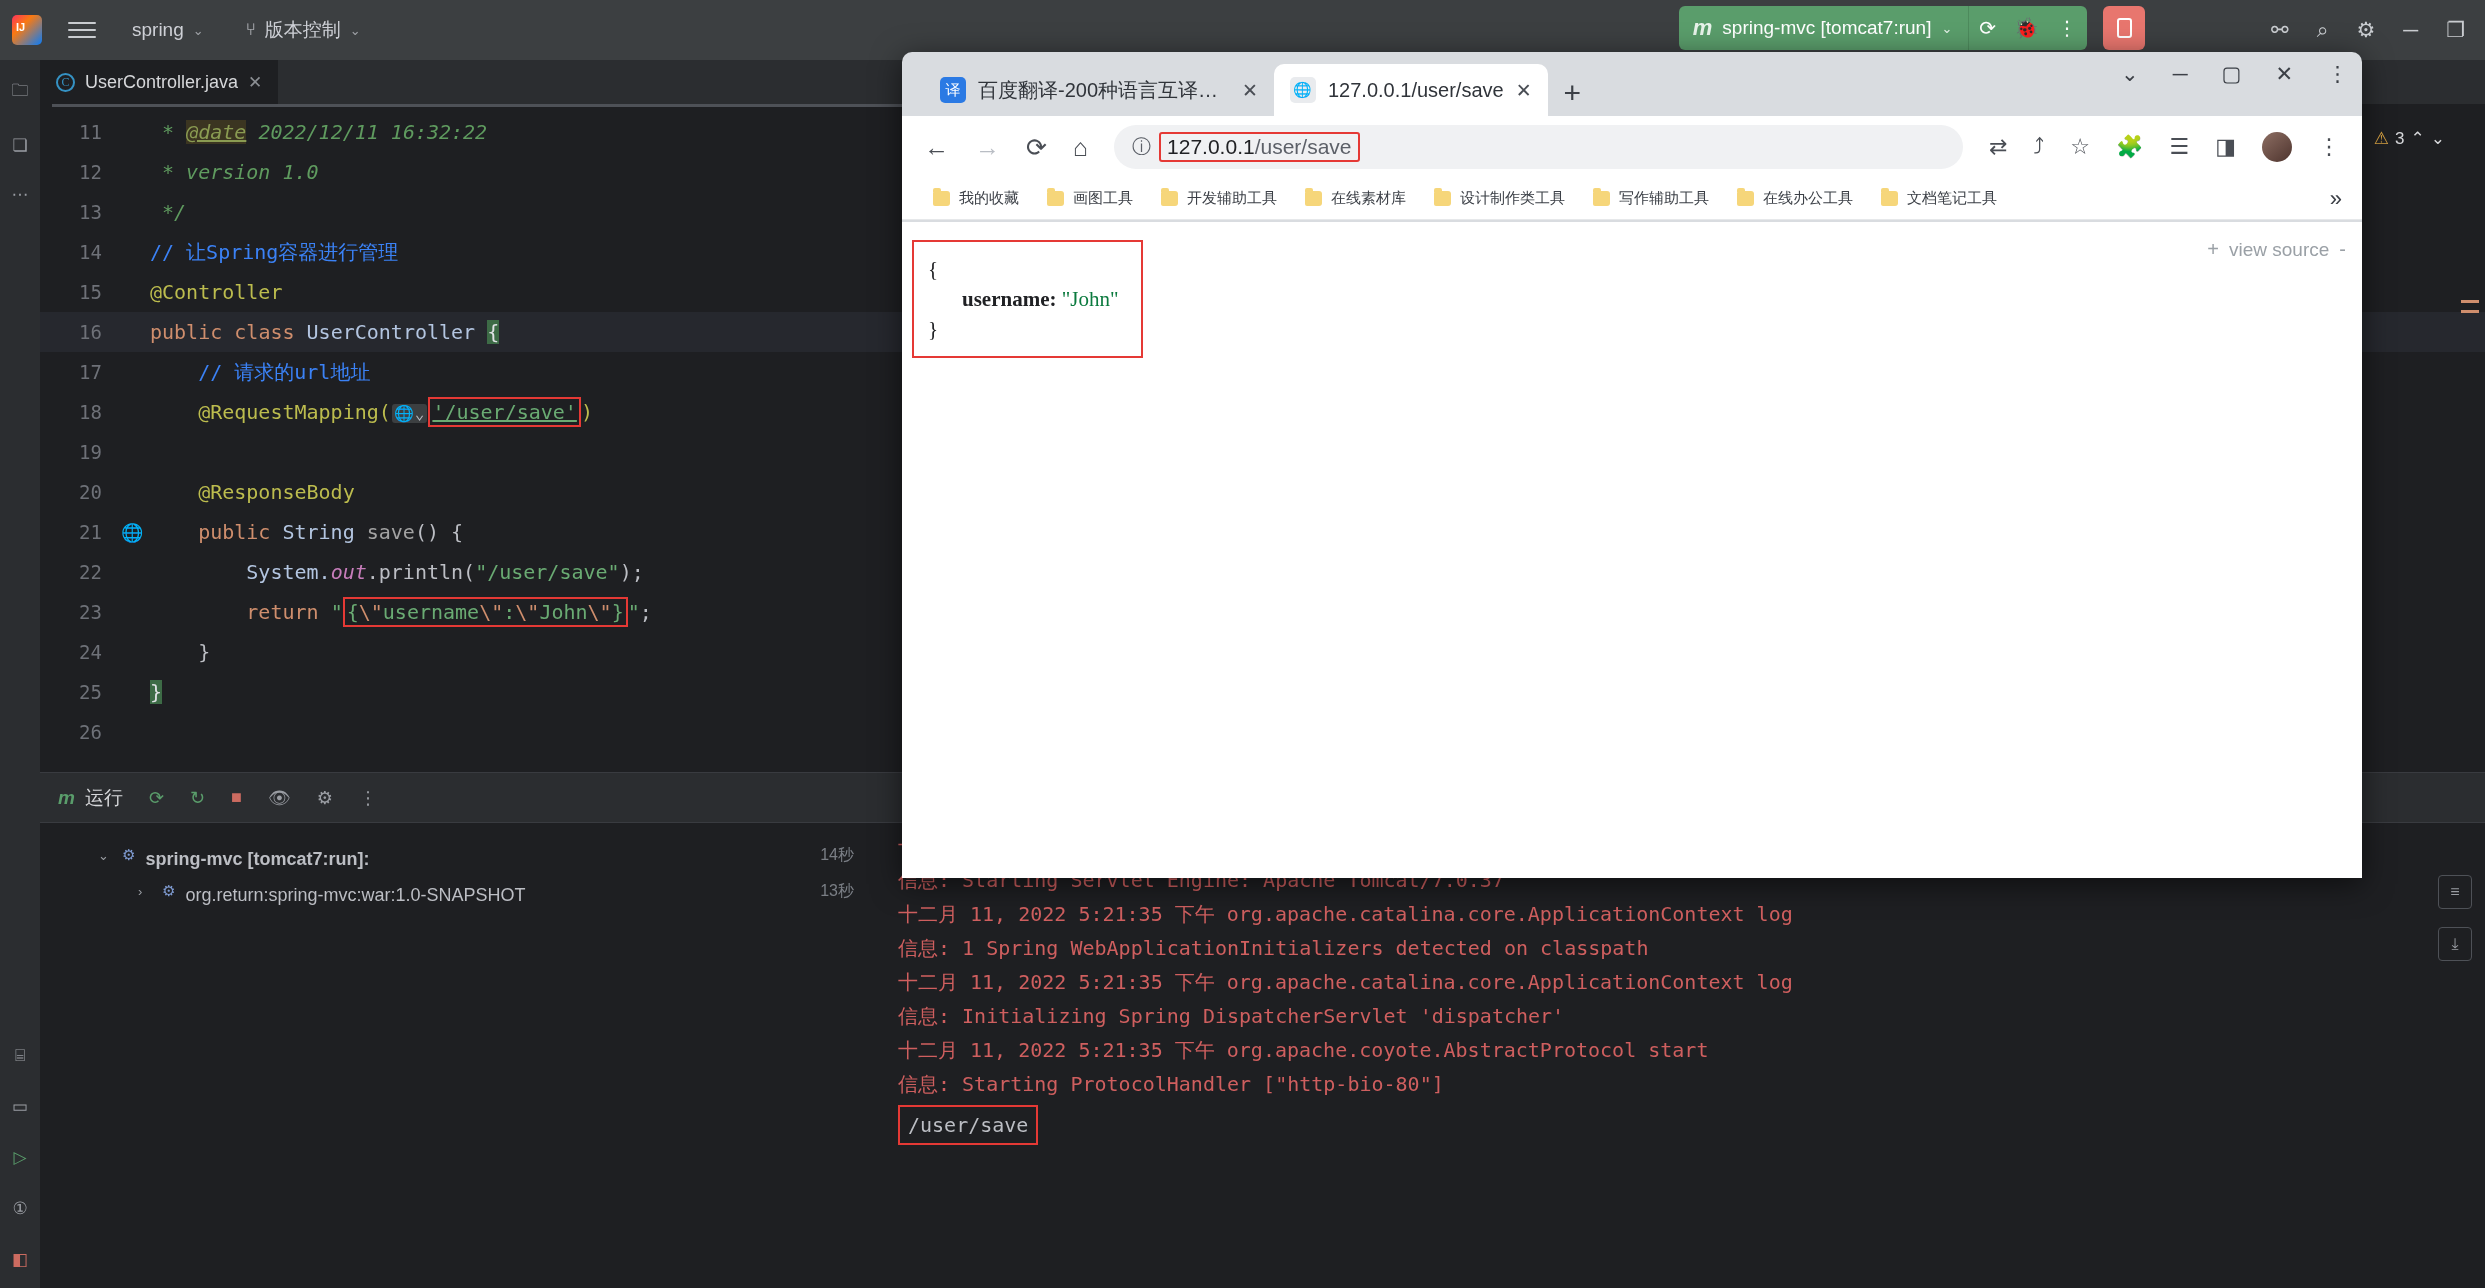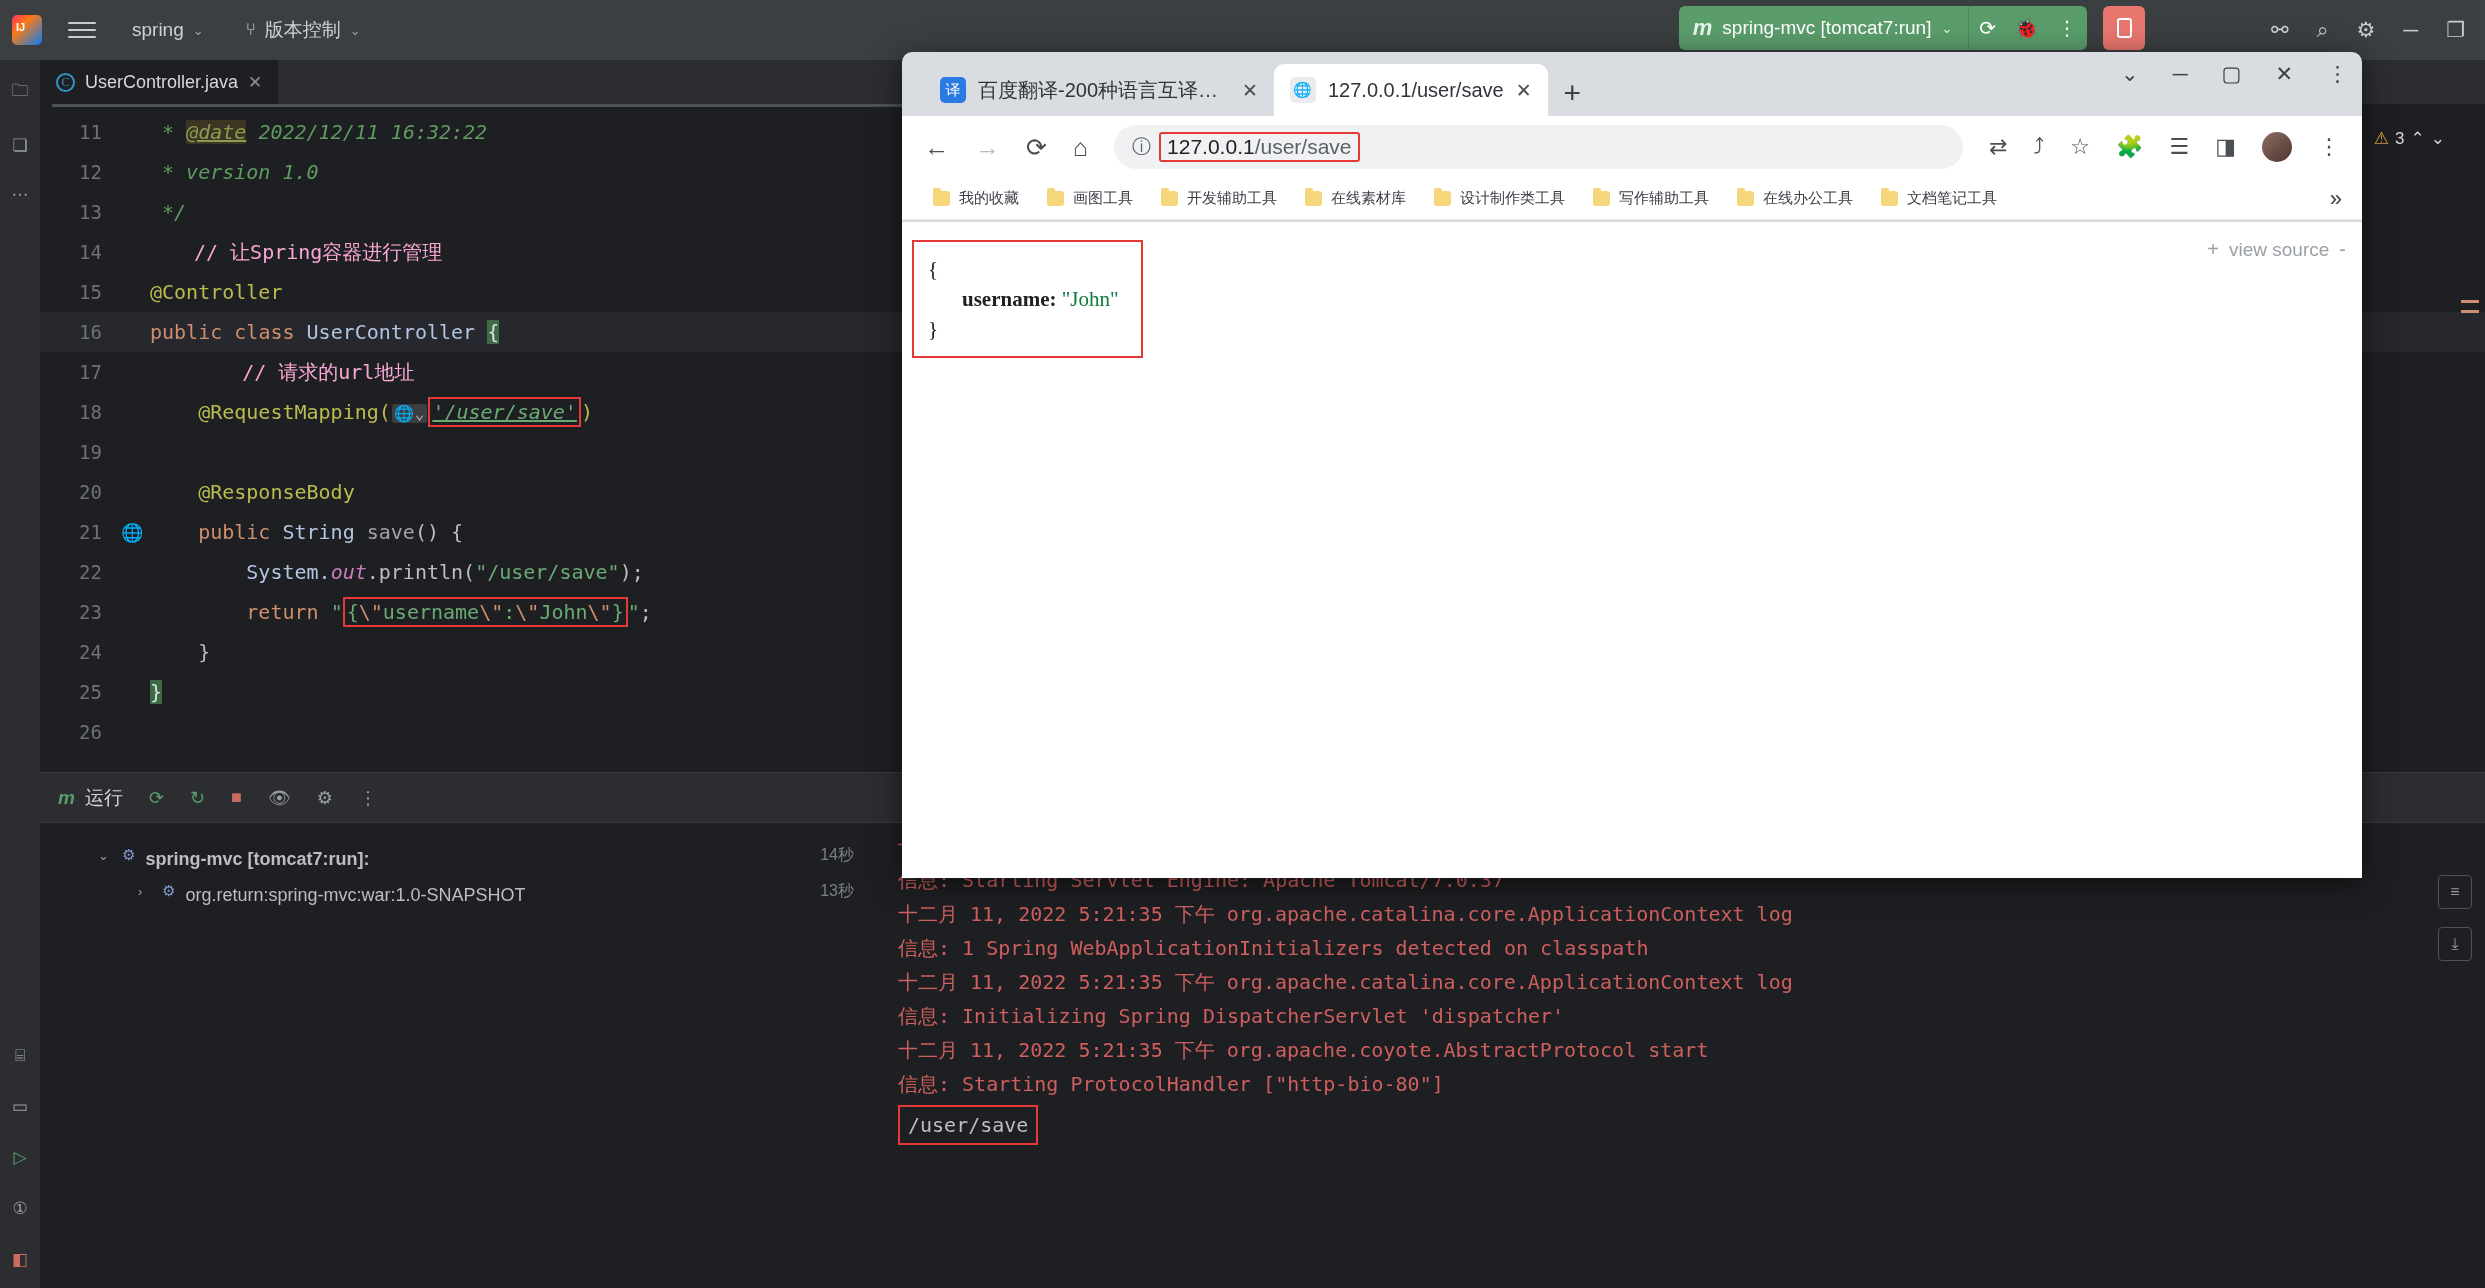--- a/index.html
+++ b/index.html
@@ -106,7 +106,7 @@
   .gutter-ico { width:34px; flex:0 0 34px; text-align:center; }
   .gutter-ico .globe { color:#4a9c5c; font-size:18px; }
   .code-txt { white-space:pre; }
-  .k-comment{ color:#f9a8d4;margin-left:44px; }
+  .k-comment{ color:#3b82f6; }
   .k-doc{ color:#5f9b5f; font-style:italic;}
   .k-doctag{ color:#8a9b52; font-style:italic; background:#3b3521; text-decoration:underline;}
   .k-anno{ color:#bcbc4e; }

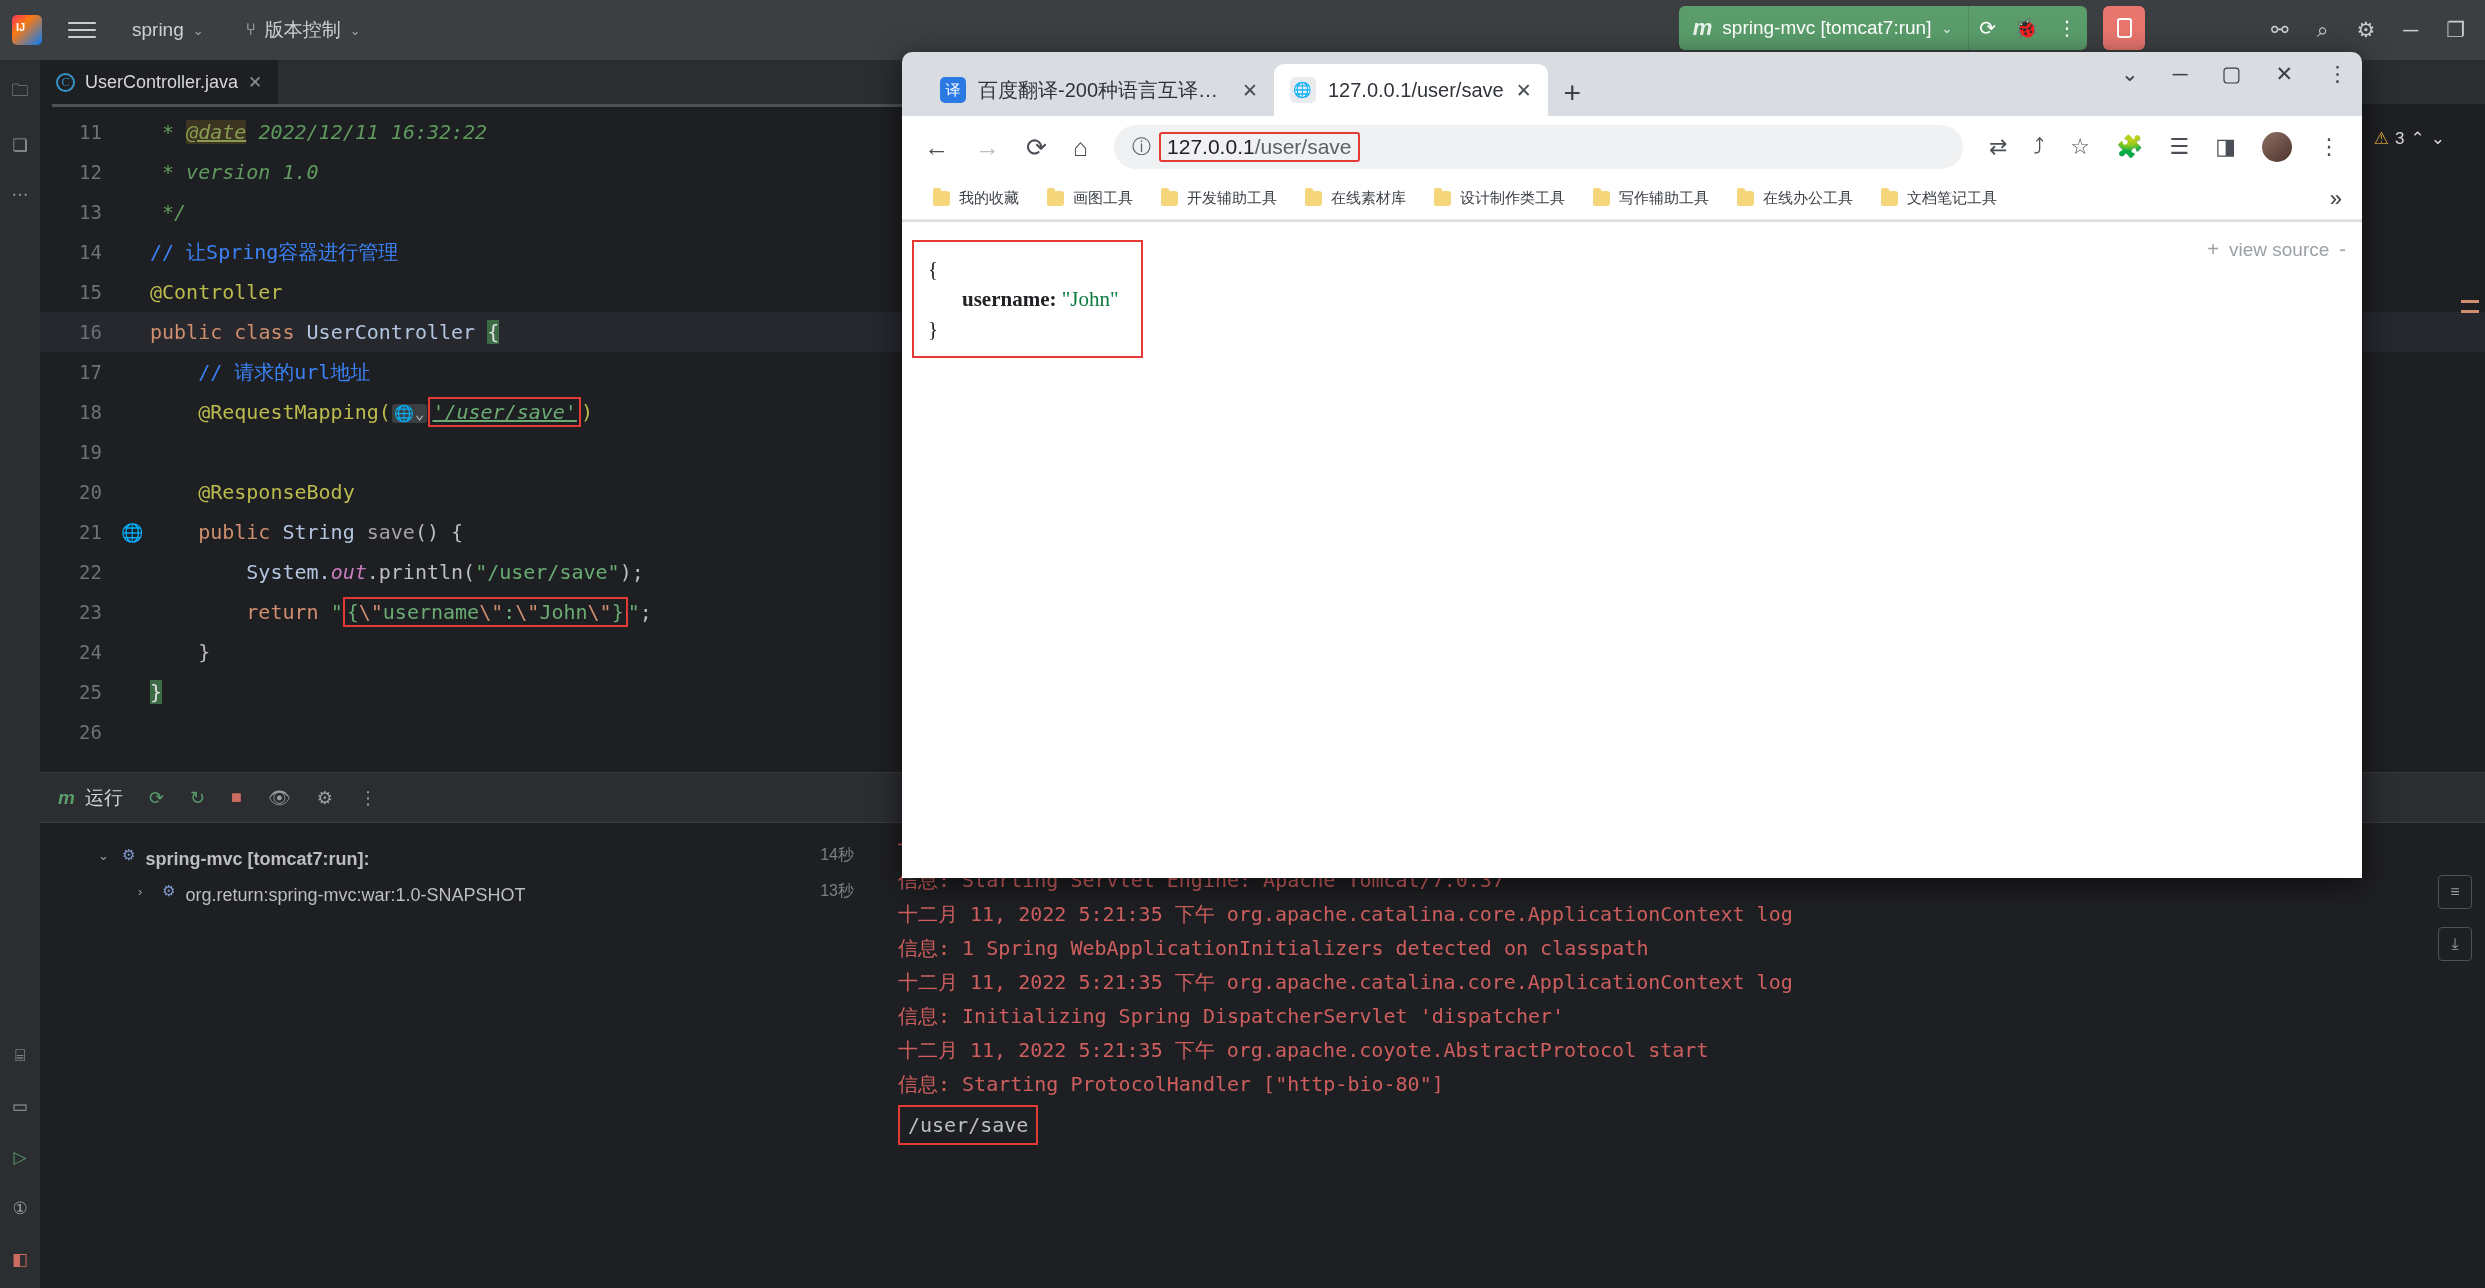--- a/index.html
+++ b/index.html
@@ -359,7 +359,7 @@
         <div class="code-line">
           <span class="lno">18</span>
           <span class="gutter-ico"></span>
-          <span class="code-txt"><span class="k-anno">    @RequestMapping(</span><span class="inline-gutter-chip">🌐⌄</span><span class="red-box k-str str-underline" style="padding: 1px 2px; font-style: italic;">'/user/save'</span><span class="k-anno">)</span></span>
+          <span class="code-txt"><span class="k-anno">    @RequestMapping(</span><span class="inline-gutter-chip">🌐⌄</span><span class="red-box k-str str-underline" style="padding: 1px 2px;">'/user/save'</span><span class="k-anno">)</span></span>
         </div>
         <div class="code-line">
           <span class="lno">19</span>

